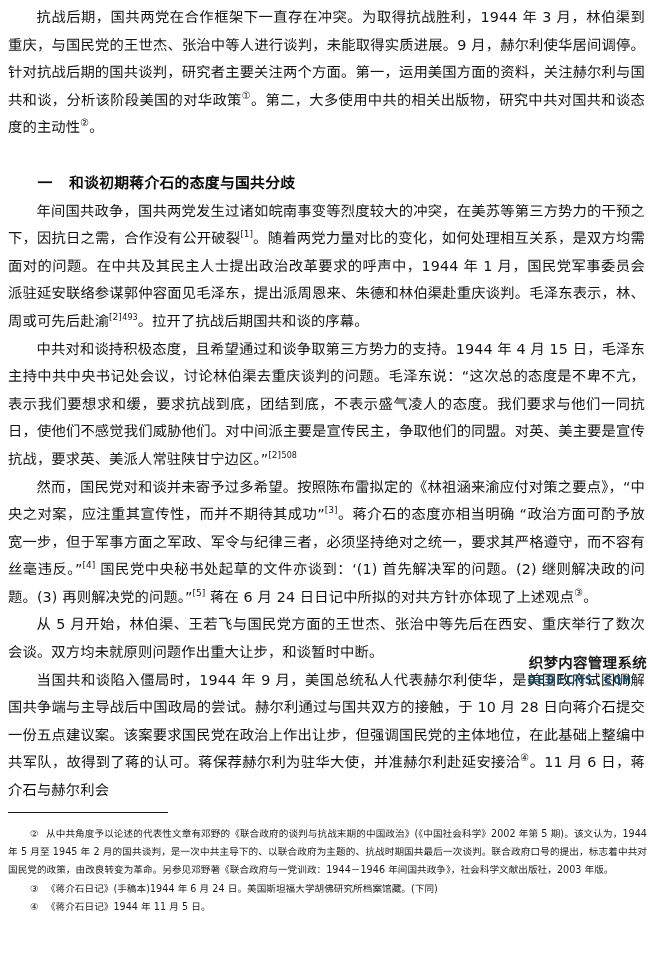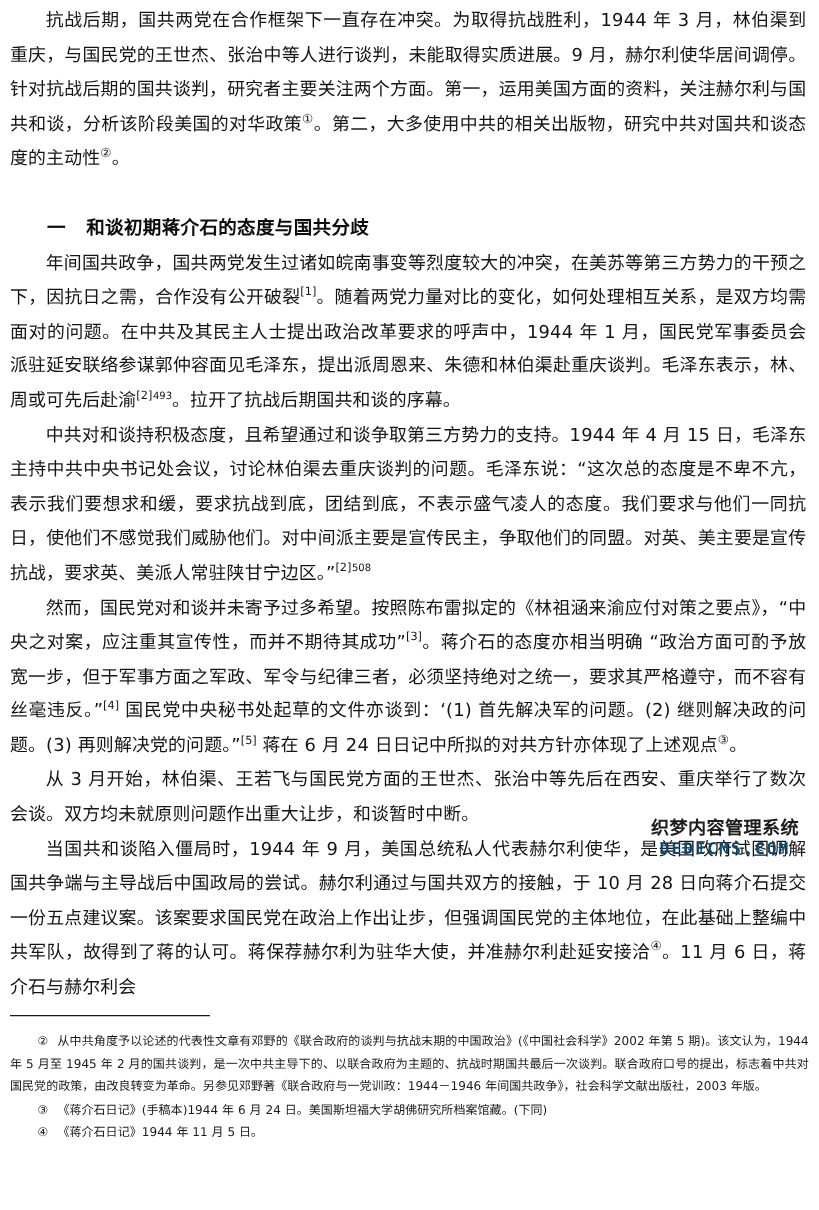--- a/index.html
+++ b/index.html
@@ -166,7 +166,7 @@
         <p class="para"><span>年间国共政争，国共两党发生过诸如皖南事变等烈度较大的冲突，在美苏等第三方势力的干预之下，因抗日之需，合作没有公开破裂</span><sup class="cite"><span class="brk">[1]</span></sup><span>。随着两党力量对比的变化，如何处理相互关系，是双方均需面对的问题。在中共及其民主人士提出政治改革要求的呼声中，1944 年 1 月，国民党军事委员会派驻延安联络参谋郭仲容面见毛泽东，提出派周恩来、朱德和林伯渠赴重庆谈判。毛泽东表示，林、周或可先后赴渝</span><sup class="cite"><span class="brk">[2]</span><span class="pg">493</span></sup><span>。拉开了抗战后期国共和谈的序幕。</span></p>
         <p class="para"><span>中共对和谈持积极态度，且希望通过和谈争取第三方势力的支持。1944 年 4 月 15 日，毛泽东主持中共中央书记处会议，讨论林伯渠去重庆谈判的问题。毛泽东说：“这次总的态度是不卑不亢，表示我们要想求和缓，要求抗战到底，团结到底，不表示盛气凌人的态度。我们要求与他们一同抗日，使他们不感觉我们威胁他们。对中间派主要是宣传民主，争取他们的同盟。对英、美主要是宣传抗战，要求英、美派人常驻陕甘宁边区。”</span><sup class="cite"><span class="brk">[2]</span><span class="pg">508</span></sup></p>
         <p class="para"><span>然而，国民党对和谈并未寄予过多希望。按照陈布雷拟定的《林祖涵来渝应付对策之要点》，“中央之对案，应注重其宣传性，而并不期待其成功”</span><sup class="cite"><span class="brk">[3]</span></sup><span>。蒋介石的态度亦相当明确 “政治方面可酌予放宽一步，但于军事方面之军政、军令与纪律三者，必须坚持绝对之统一，要求其严格遵守，而不容有丝毫违反。”</span><sup class="cite"><span class="brk">[4]</span></sup><span> 国民党中央秘书处起草的文件亦谈到：‘(1) 首先解决军的问题。(2) 继则解决政的问题。(3) 再则解决党的问题。”</span><sup class="cite"><span class="brk">[5]</span></sup><span> 蒋在 6 月 24 日日记中所拟的对共方针亦体现了上述观点</span><sup class="note">③</sup><span>。</span></p>
-        <p class="para"><span>从 3 月开始，林伯渠、王若飞与国民党方面的王世杰、张治中等先后在西安、重庆举行了数次会谈。双方均未就原则问题作出重大让步，和谈暂时中断。</span></p>
+        <p class="para"><span>从 5 月开始，林伯渠、王若飞与国民党方面的王世杰、张治中等先后在西安、重庆举行了数次会谈。双方均未就原则问题作出重大让步，和谈暂时中断。</span></p>
         <p class="para"><span>当国共和谈陷入僵局时，1944 年 9 月，美国总统私人代表赫尔利使华，是美国政府试图调解国共争端与主导战后中国政局的尝试。赫尔利通过与国共双方的接触，于 10 月 28 日向蒋介石提交一份五点建议案。该案要求国民党在政治上作出让步，但强调国民党的主体地位，在此基础上整编中共军队，故得到了蒋的认可。蒋保荐赫尔利为驻华大使，并准赫尔利赴延安接洽</span><sup class="note">④</sup><span>。11 月 6 日，蒋介石与赫尔利会</span></p>
       </div>
   </div>

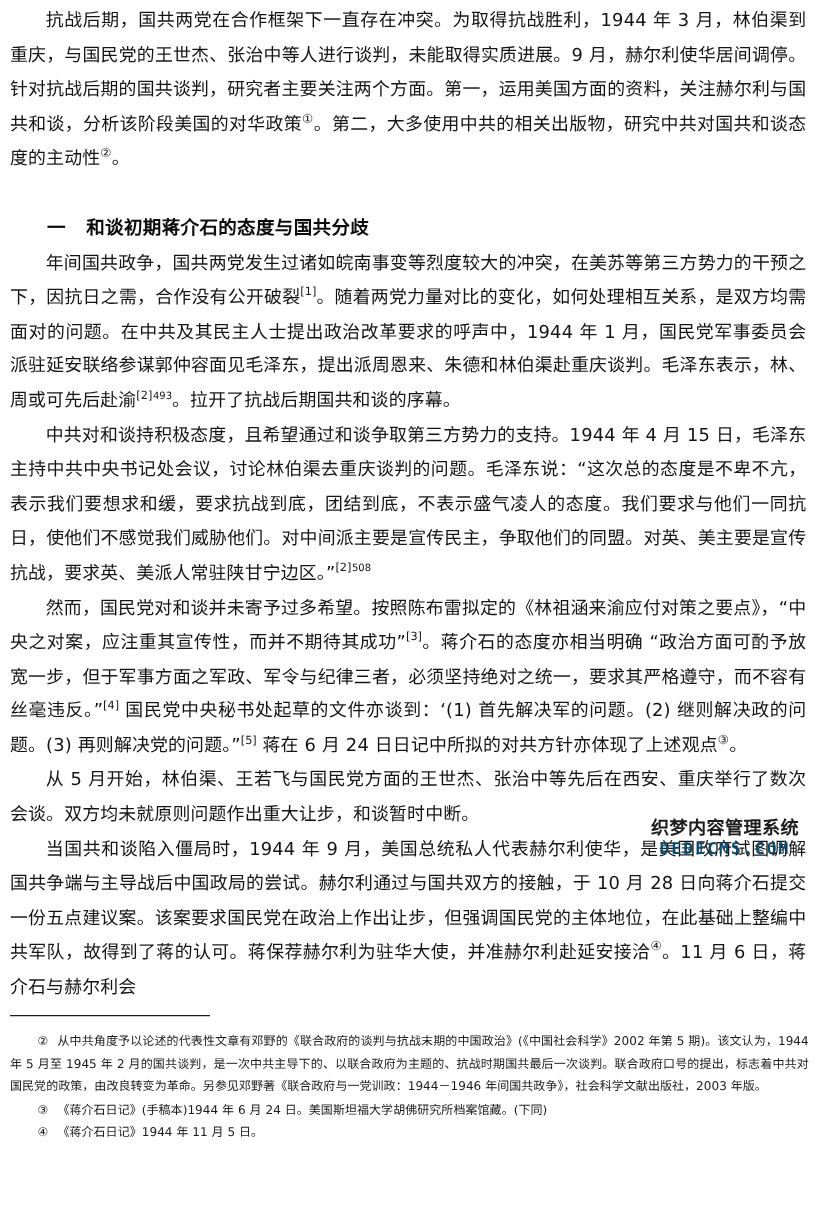--- a/index.html
+++ b/index.html
@@ -133,6 +133,7 @@
     letter-spacing: 0.02em;
     color: #1d1d1d;
     font-family: "DejaVu Sans", "Liberation Sans", sans-serif;
+    text-align: right;
   }
   .watermark .wm-en {
     display: block;

